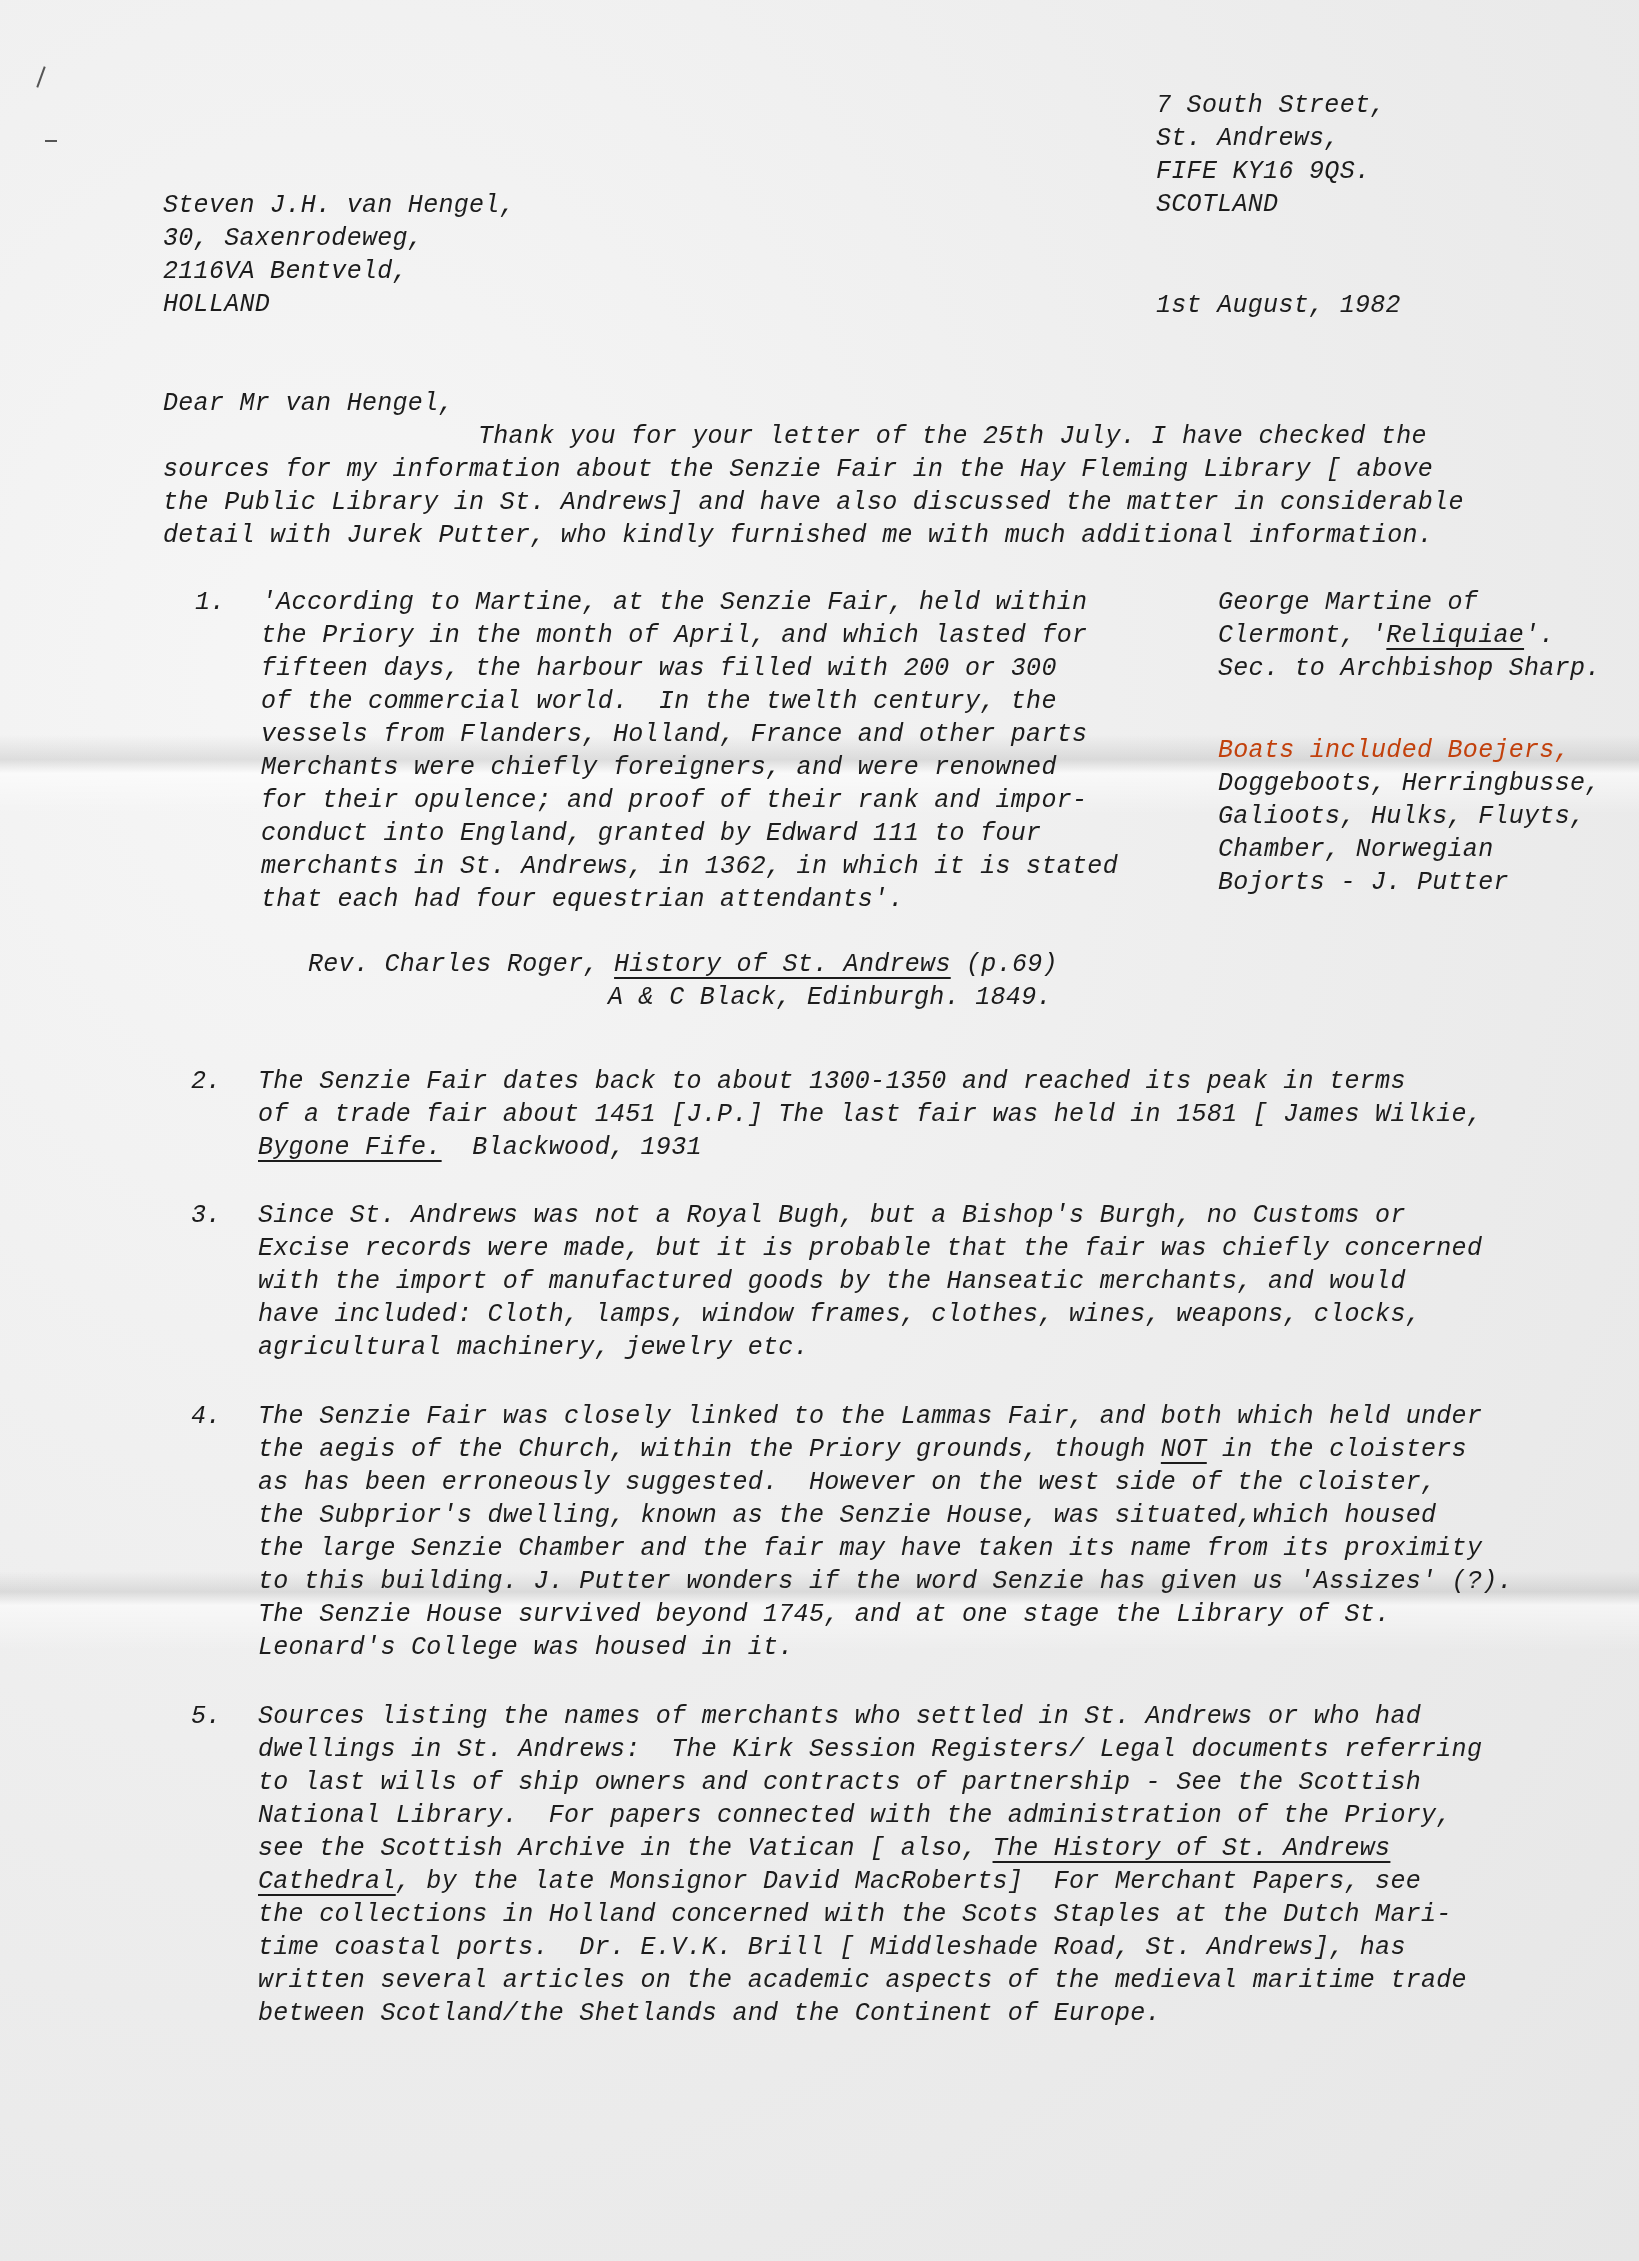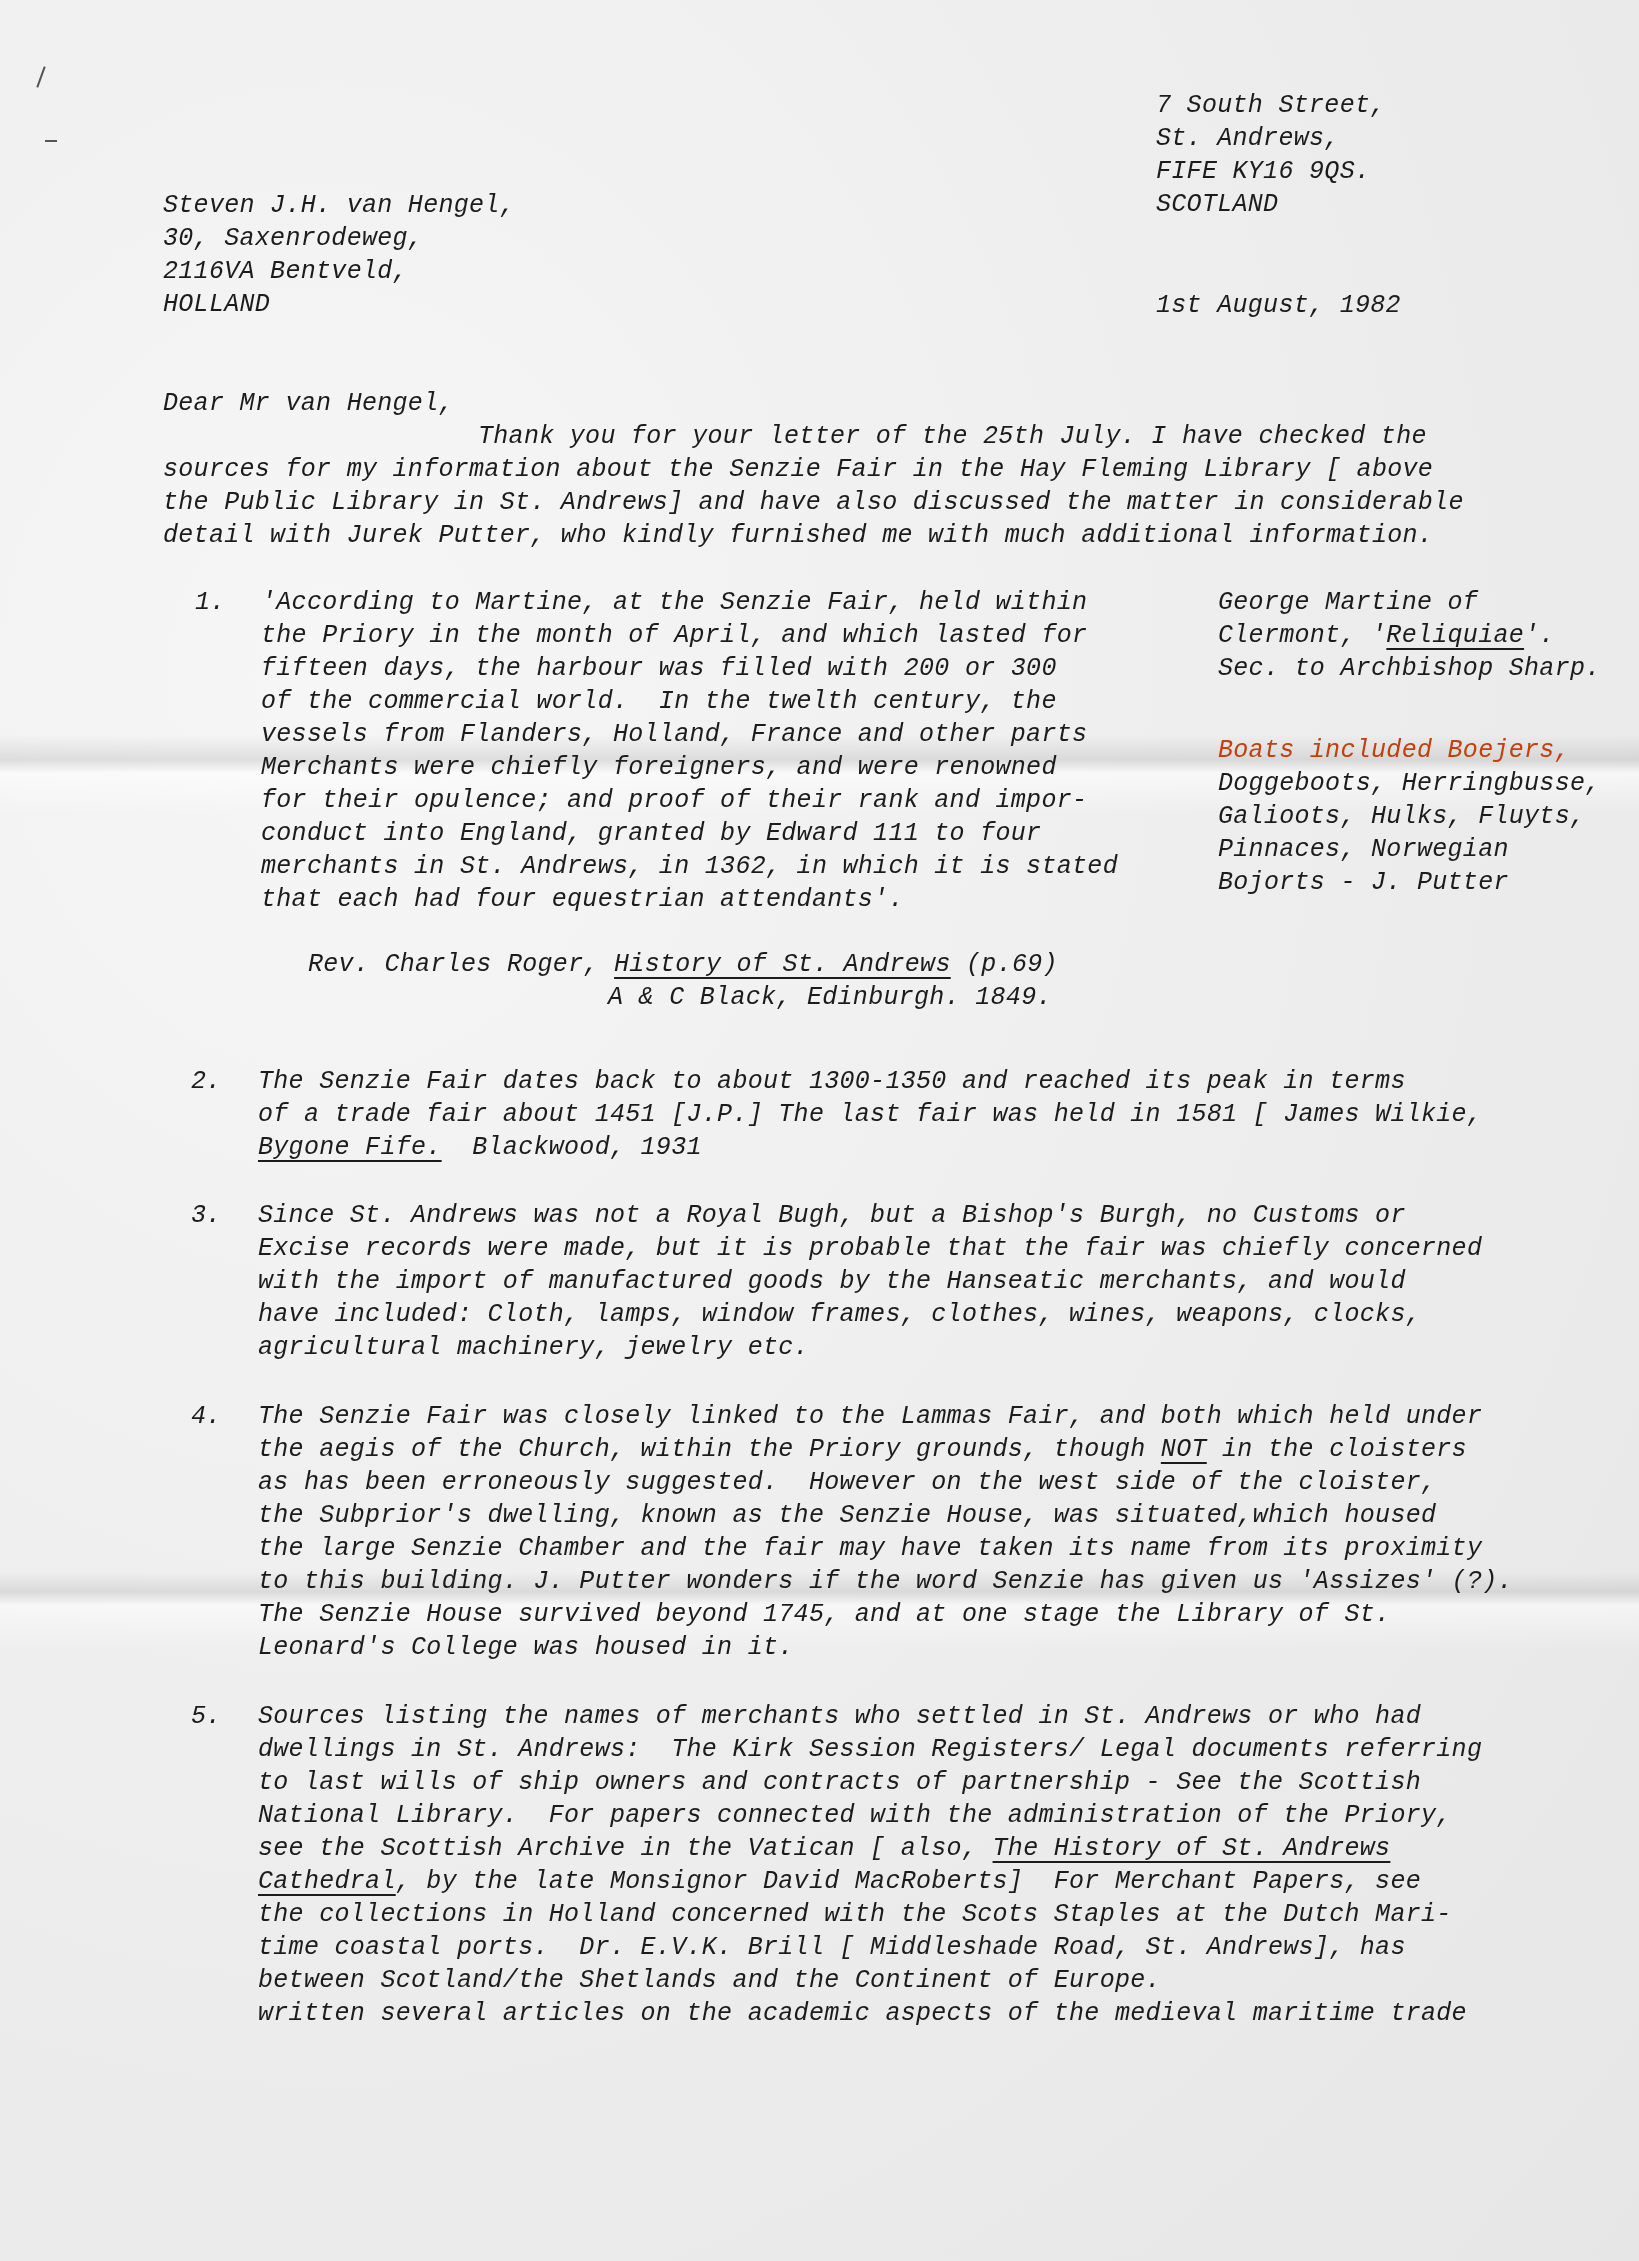--- a/index.html
+++ b/index.html
@@ -96,7 +96,7 @@
   <span class="line faint">Boats included Boejers,</span>
   <span class="line">Doggeboots, Herringbusse,</span>
   <span class="line">Galioots, Hulks, Fluyts,</span>
-  <span class="line">Pinnaces, Norwegian</span>
+  <span class="line">Chamber, Norwegian</span>
   <span class="line">Bojorts - J. Putter</span>
 </div>
 

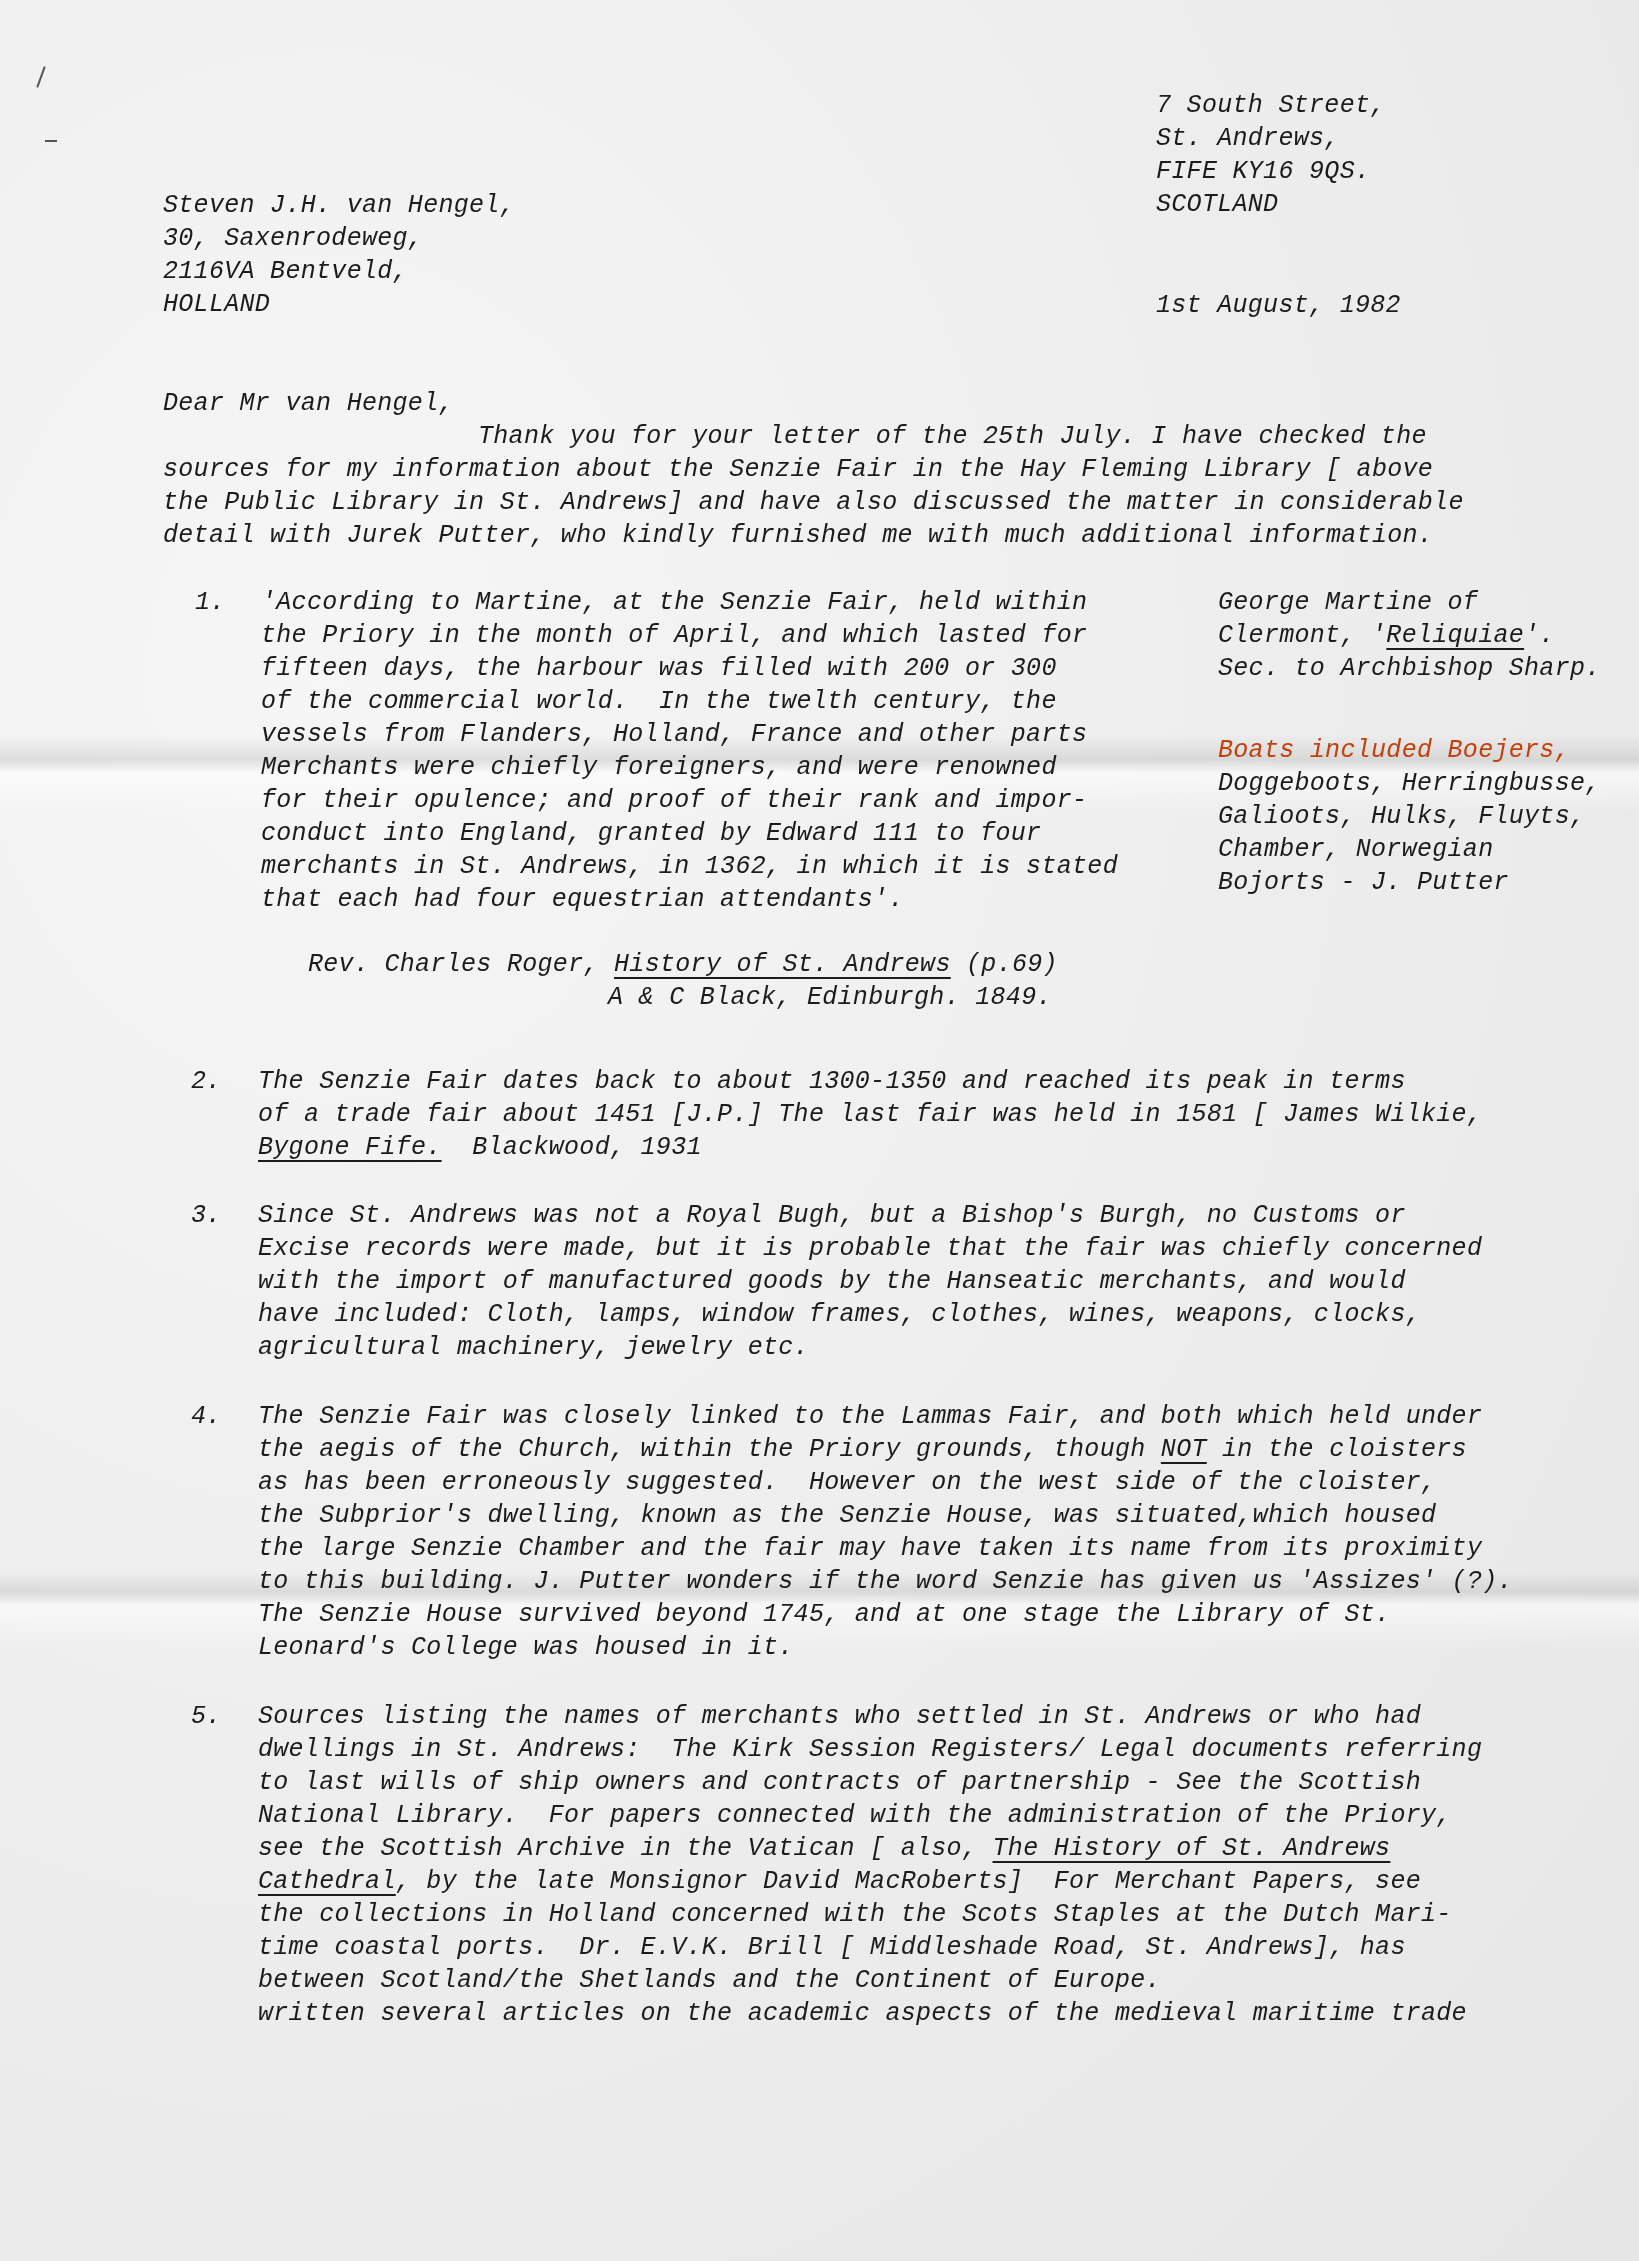--- a/index.html
+++ b/index.html
@@ -138,8 +138,8 @@
   <span class="line"><span class="ul">Cathedral</span><span>, by the late Monsignor David MacRoberts]  For Merchant Papers, see</span></span>
   <span class="line">the collections in Holland concerned with the Scots Staples at the Dutch Mari-</span>
   <span class="line">time coastal ports.  Dr. E.V.K. Brill [ Middleshade Road, St. Andrews], has</span>
+  <span class="line">written several articles on the academic aspects of the medieval maritime trade</span>
   <span class="line">between Scotland/the Shetlands and the Continent of Europe.</span>
-  <span class="line">written several articles on the academic aspects of the medieval maritime trade</span>
 </div>
 
 

